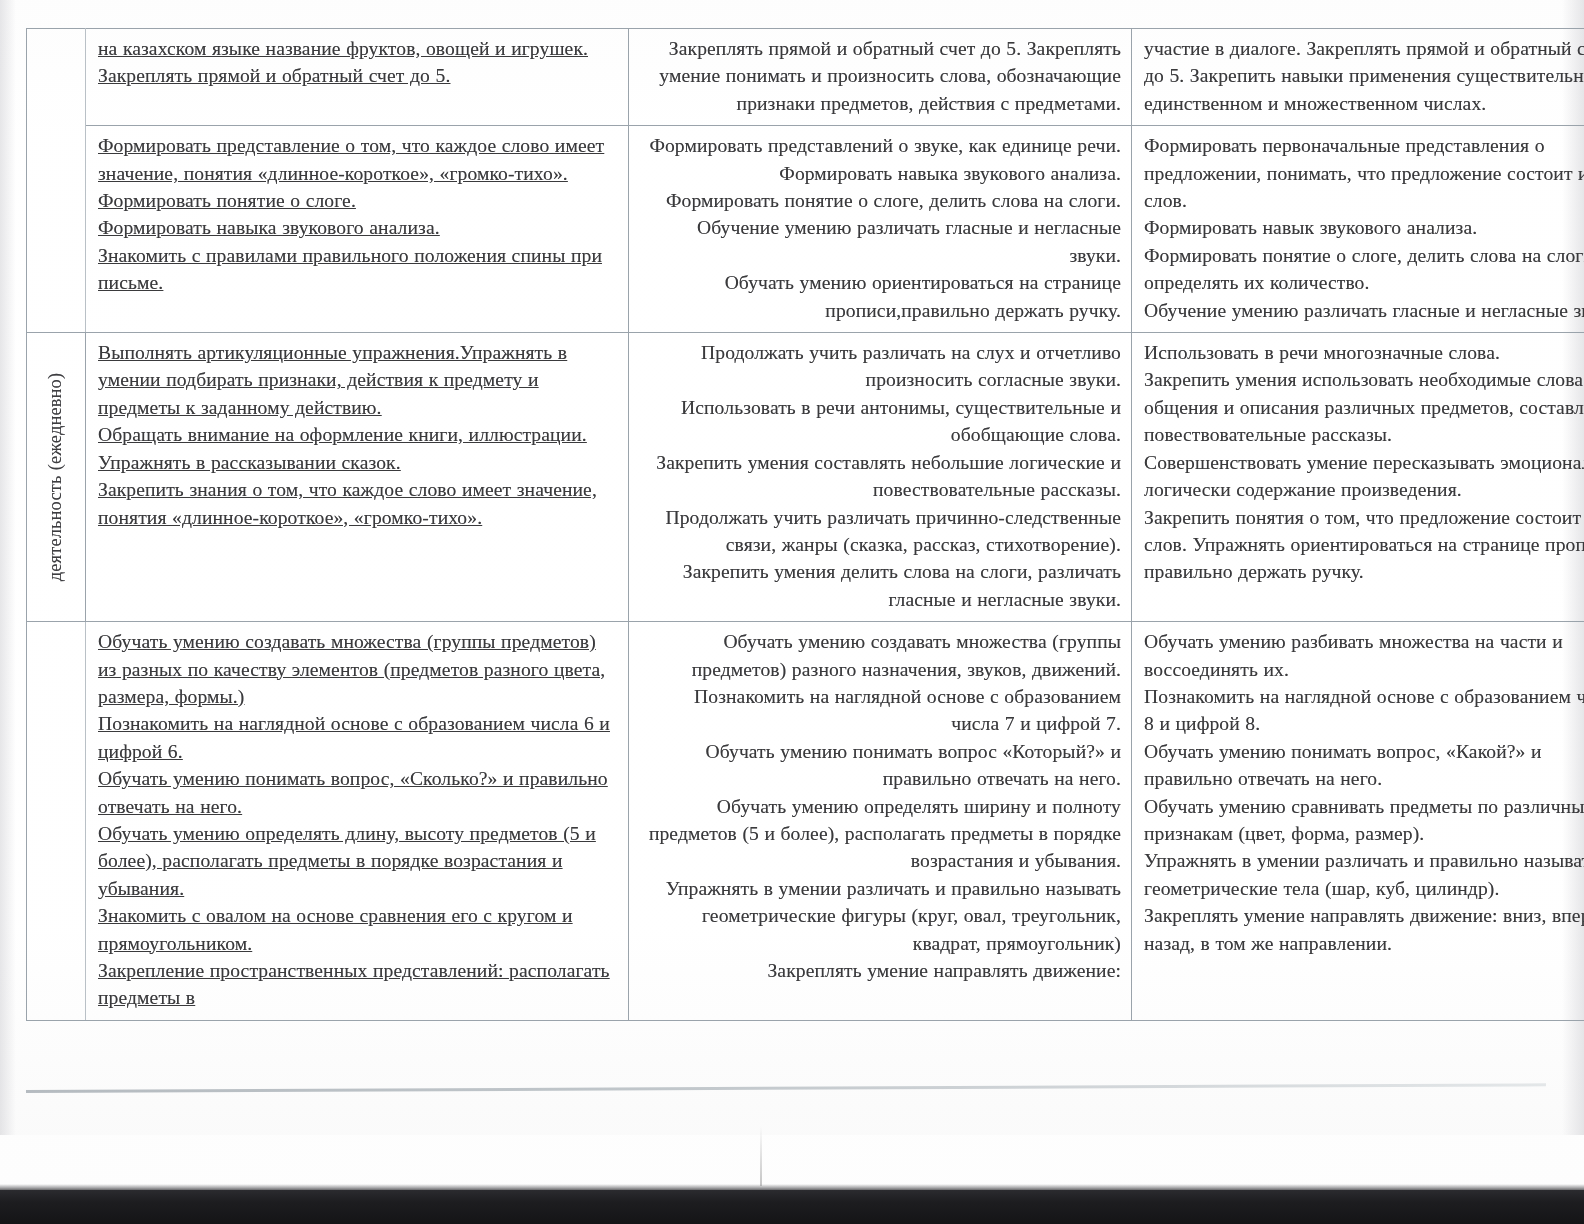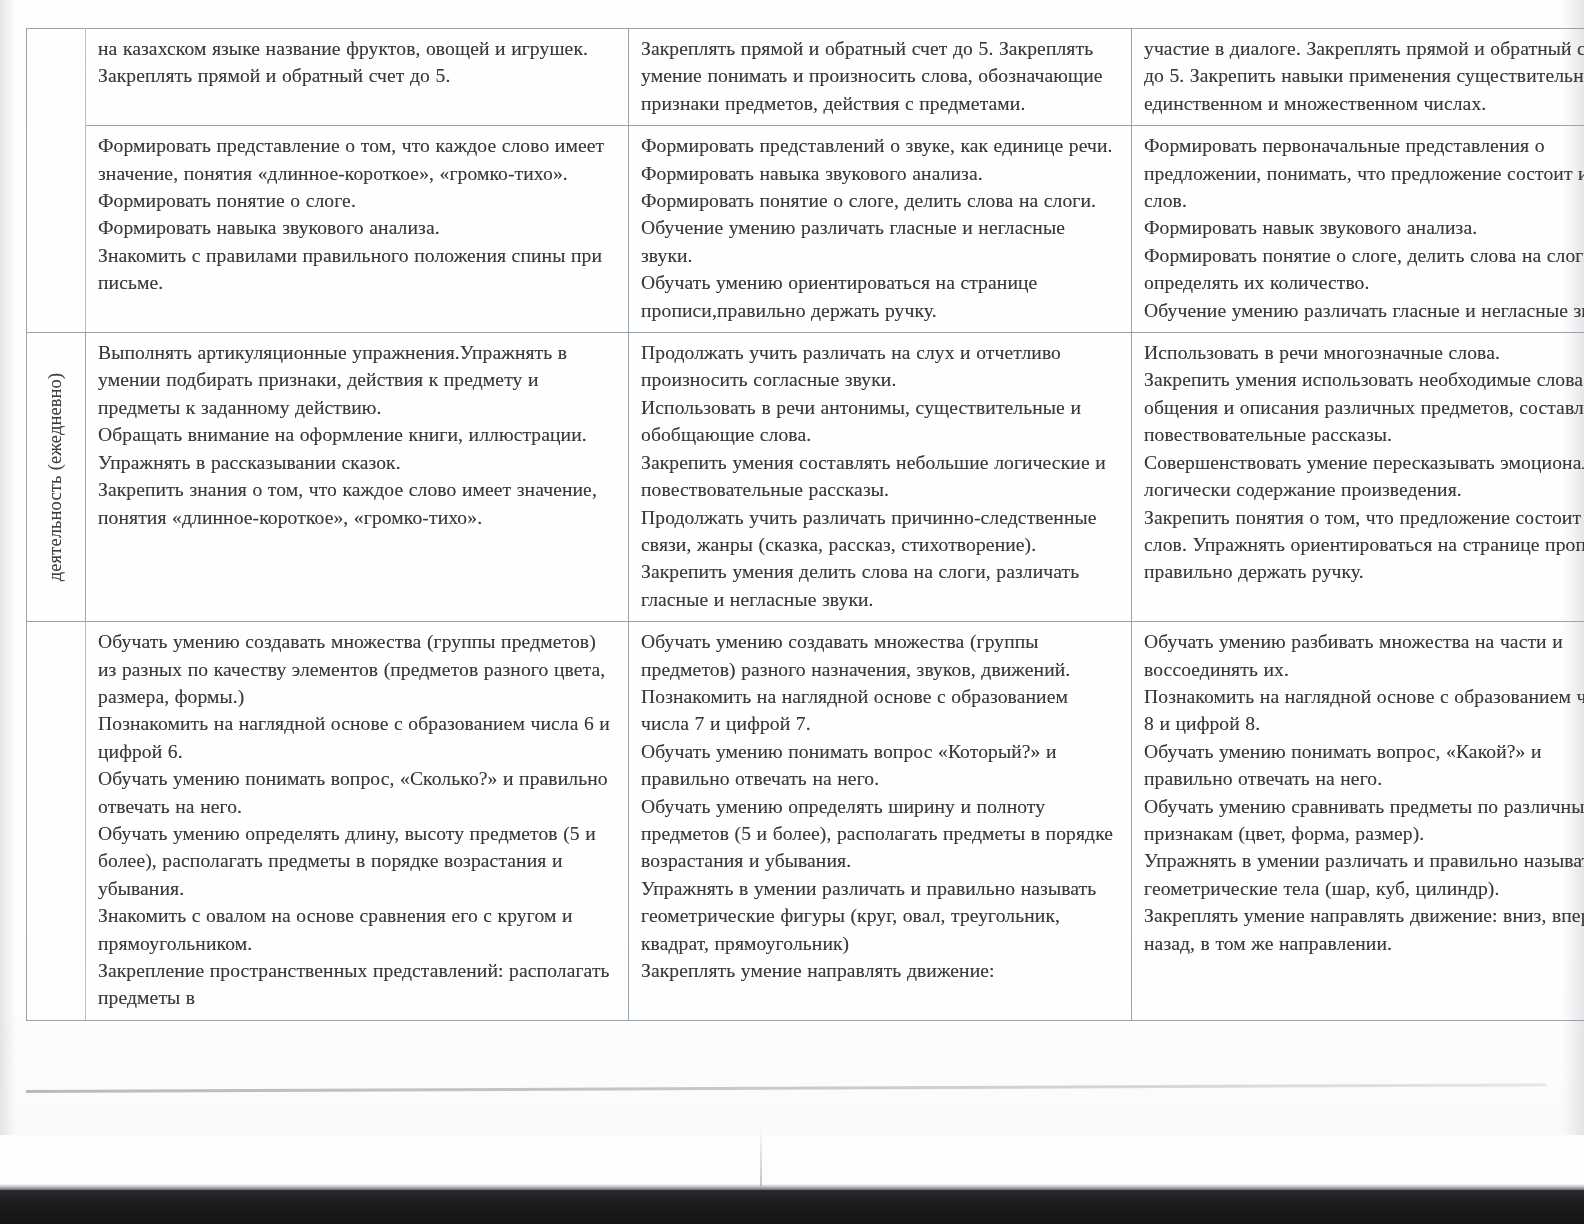--- a/index.html
+++ b/index.html
@@ -88,7 +88,7 @@
     text-shadow:0 0 .6px rgba(90,90,95,.5);
   }
 
-  td.c1{width:520px;}
+  td.c1{width:520px;text-decoration:underline;}
   td.c2{width:480px;}
   td.c3{width:484px;}
 

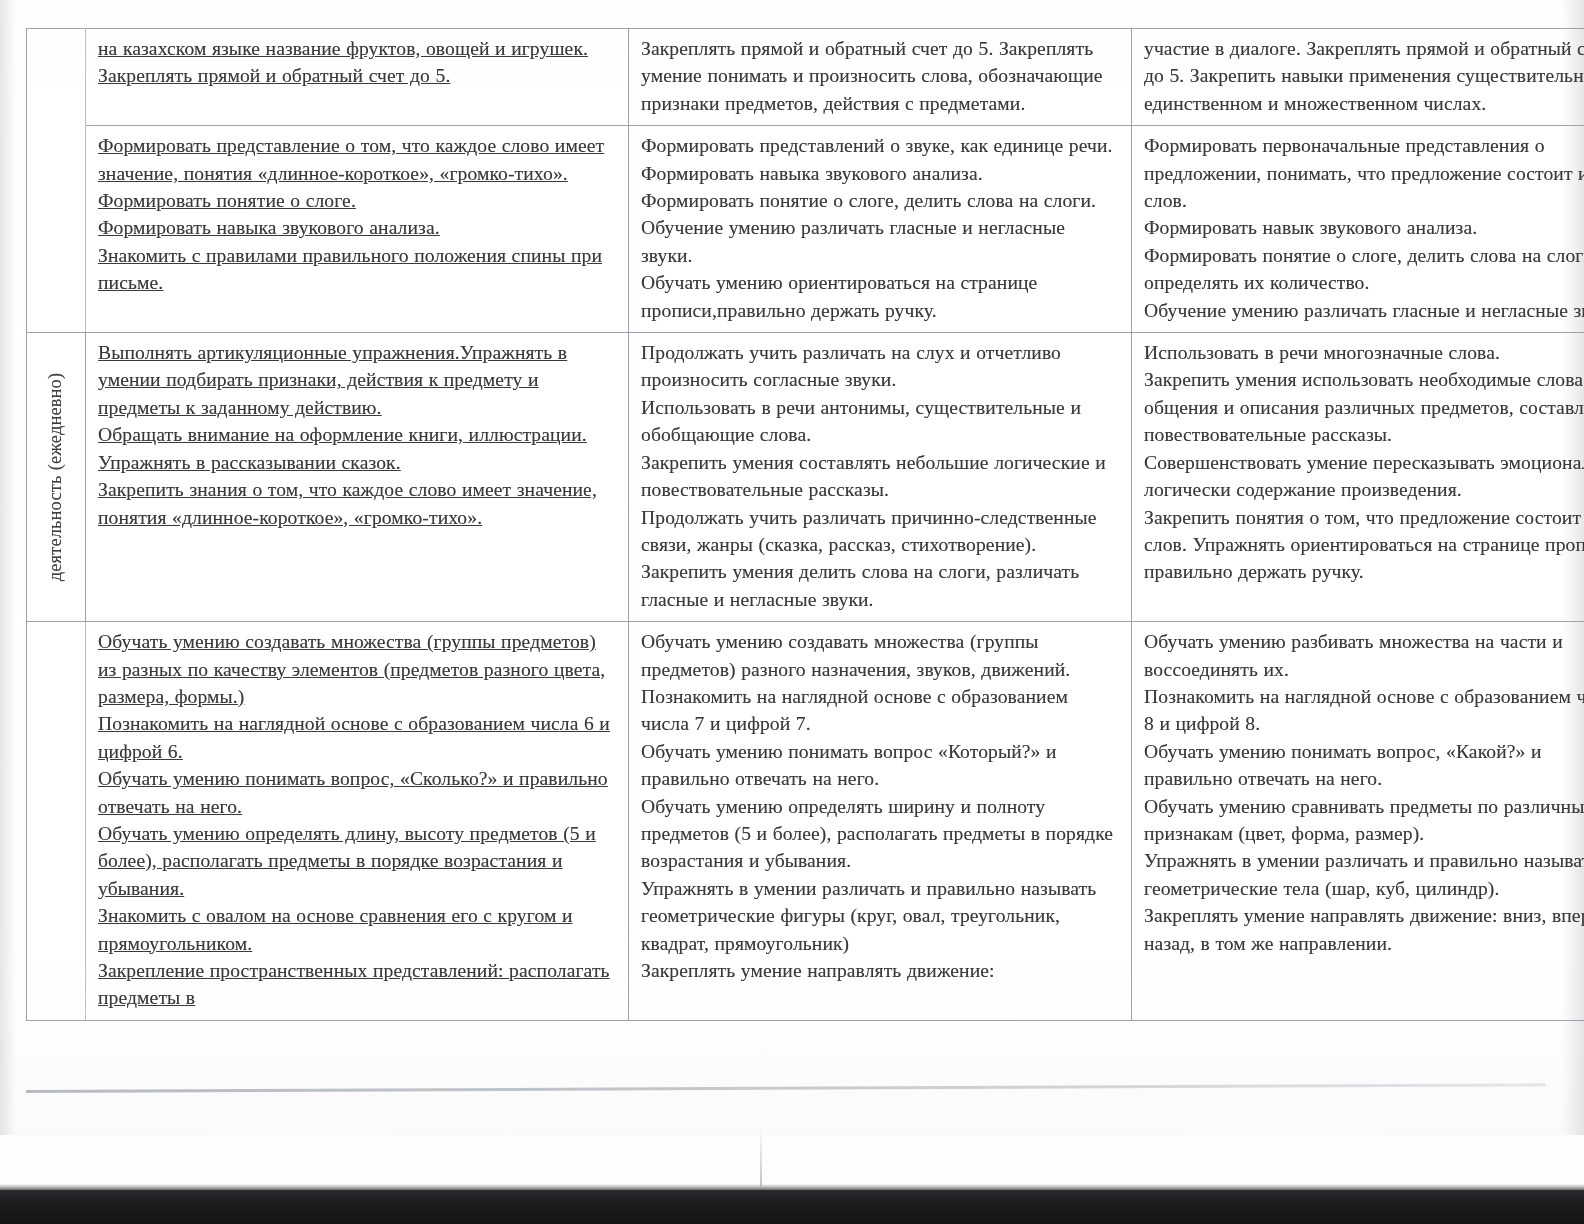--- a/index.html
+++ b/index.html
@@ -89,7 +89,7 @@
   }
 
   td.c1{width:520px;text-decoration:underline;}
-  td.c2{width:480px;}
+  td.c2{width:480px;text-align:right;}
   td.c3{width:484px;}
 
   

